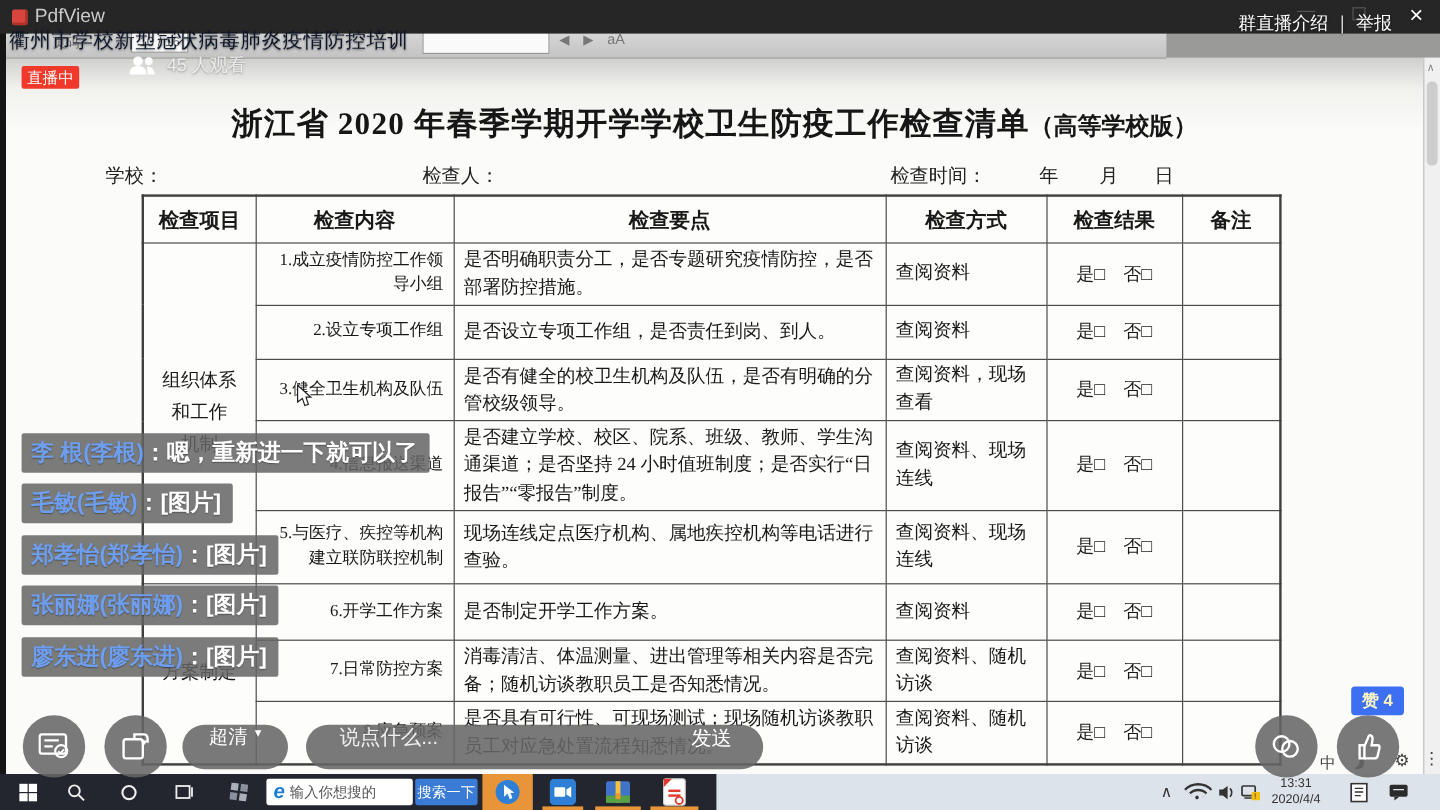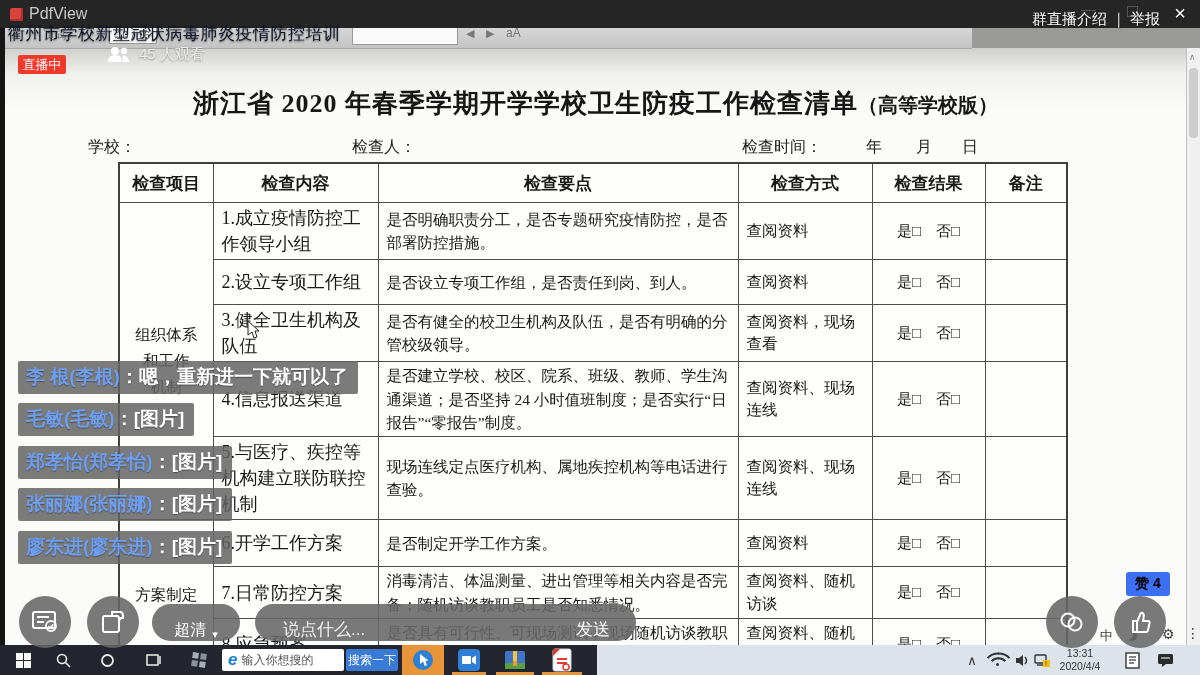--- a/index.html
+++ b/index.html
@@ -44,7 +44,7 @@
     font-family:"Liberation Serif","DejaVu Serif",serif;color:#191919;vertical-align:middle;}
   table.checklist{border:2px solid #3f3f3f;}
   table.checklist th{font-size:17px;font-weight:700;text-align:center;height:34px;}
-  .c-content{font-size:18px;line-height:1.45;}
+  .c-content{font-size:14px;line-height:1.45;text-align:right;}
   .c-points{font-size:15.5px;line-height:1.5;}
   .c-method{font-size:15.5px;line-height:1.45;}
   .c-result{font-size:15px;text-align:center;white-space:nowrap;}

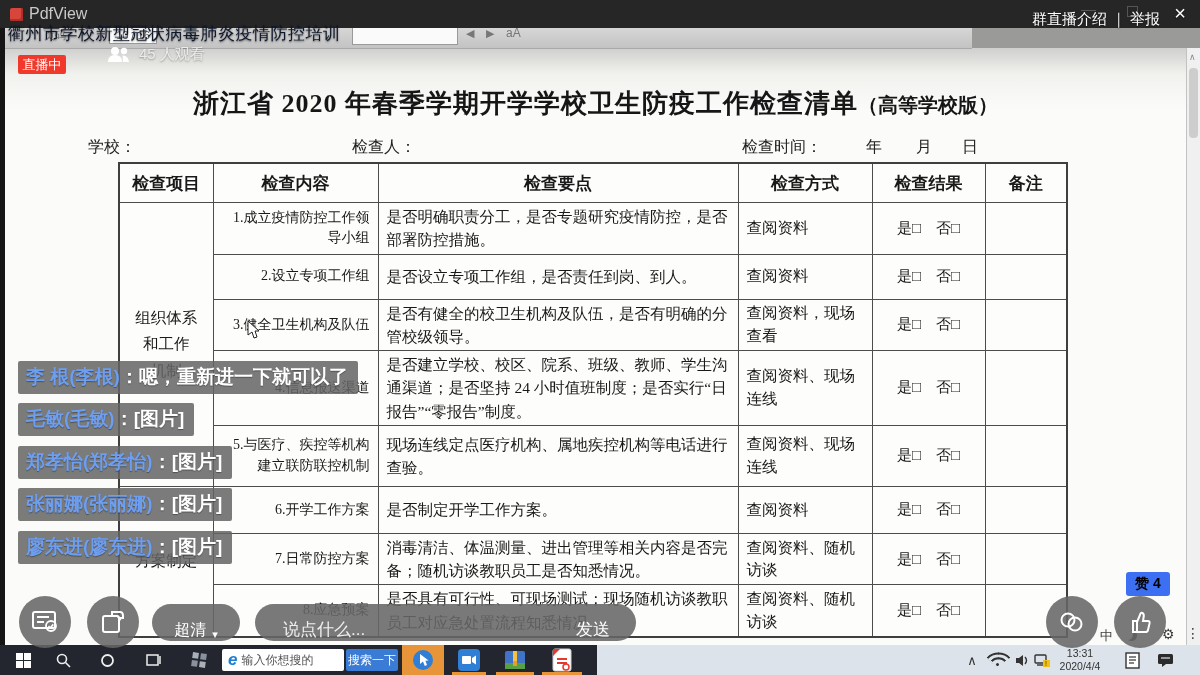--- a/index.html
+++ b/index.html
@@ -86,7 +86,7 @@
     font-size:17px;padding-left:28px;font-family:"Liberation Sans",sans-serif;}
   .msg-input::placeholder{color:#efefef;opacity:1;}
   .send-label{font-size:17px;padding-right:26px;color:#fff;}
-  .like-badge{left:1126px;top:572px;background:#3d6ff2;color:#000000;font-size:14px;
+  .like-badge{left:1126px;top:572px;background:#3d6ff2;color:#fef9c3;font-size:14px;
     padding:3px 9px;border-radius:3px;z-index:8;font-weight:600;}
 
   

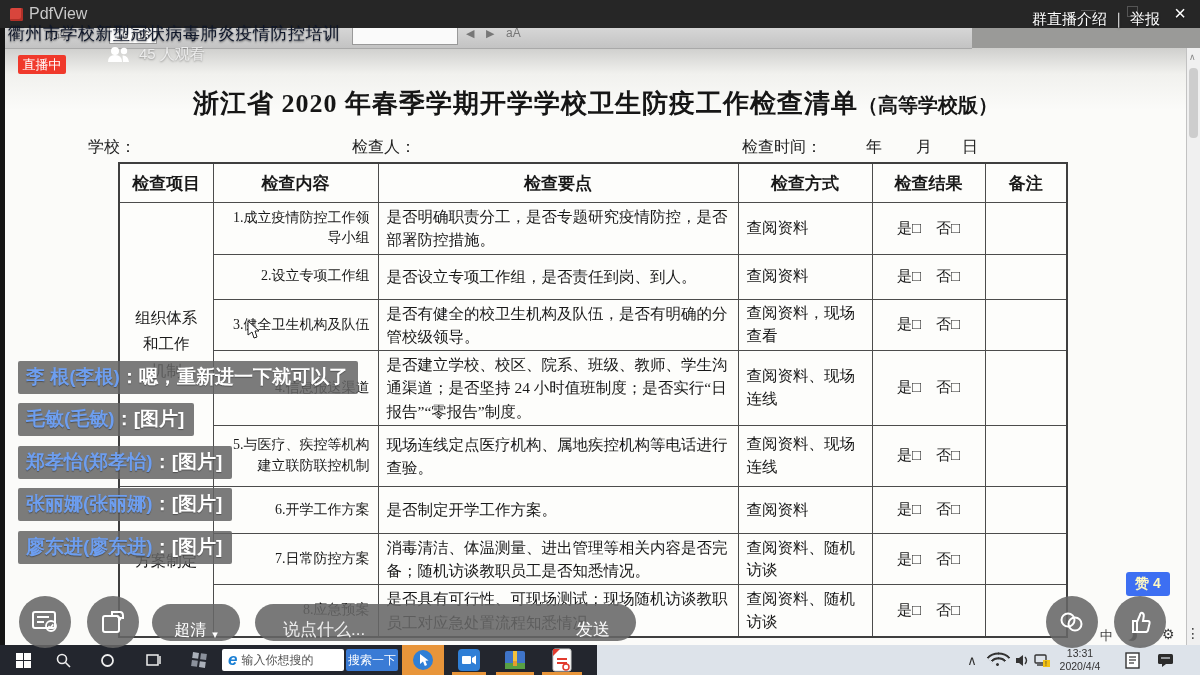--- a/index.html
+++ b/index.html
@@ -78,7 +78,7 @@
   .circle-btn{position:absolute;width:52px;height:52px;border-radius:50%;
     background:rgba(103,103,103,.88);z-index:8;display:flex;align-items:center;justify-content:center;}
   .pill{position:absolute;height:37px;border-radius:19px;background:rgba(103,103,103,.88);
-    z-index:8;display:flex;align-items:flex-end;color:#fff;}
+    z-index:8;display:flex;align-items:flex-start;color:#fff;}
   .quality-pill{left:152px;top:604px;width:88px;justify-content:center;font-size:16px;}
   .caret{font-size:11px;margin-left:6px;}
   .msg-pill{left:255px;top:604px;width:381px;}

